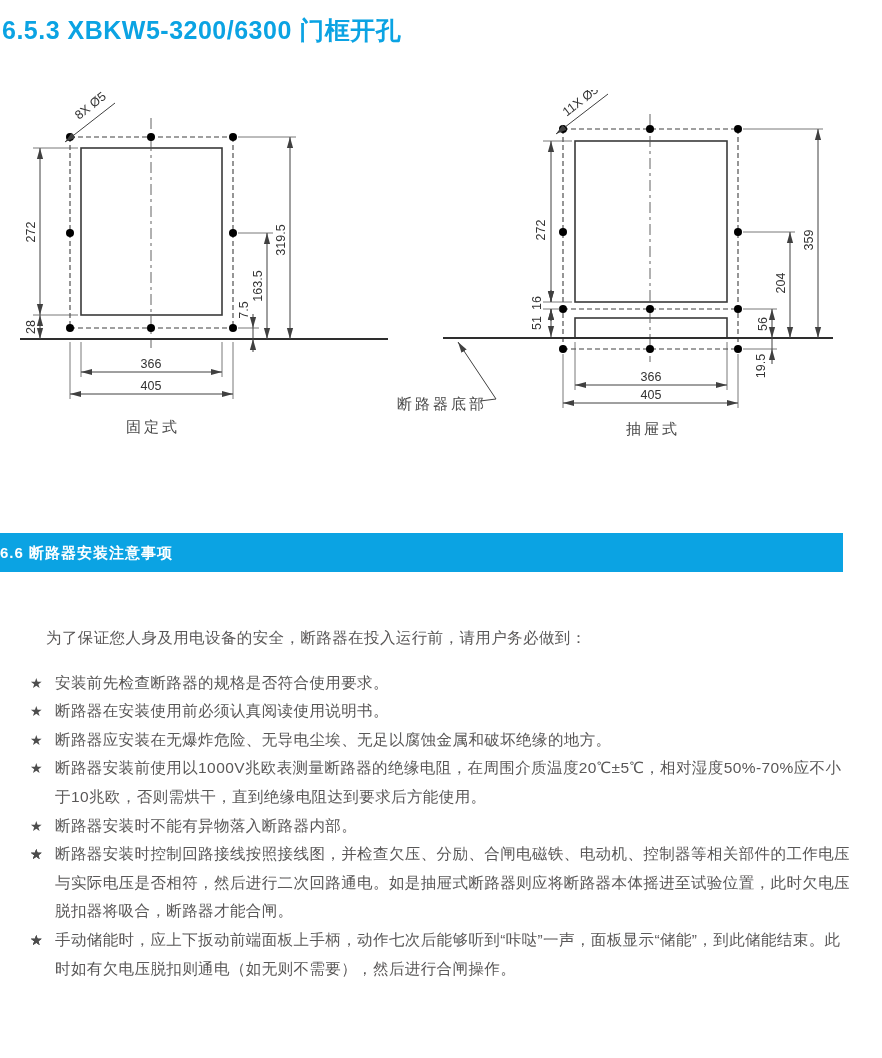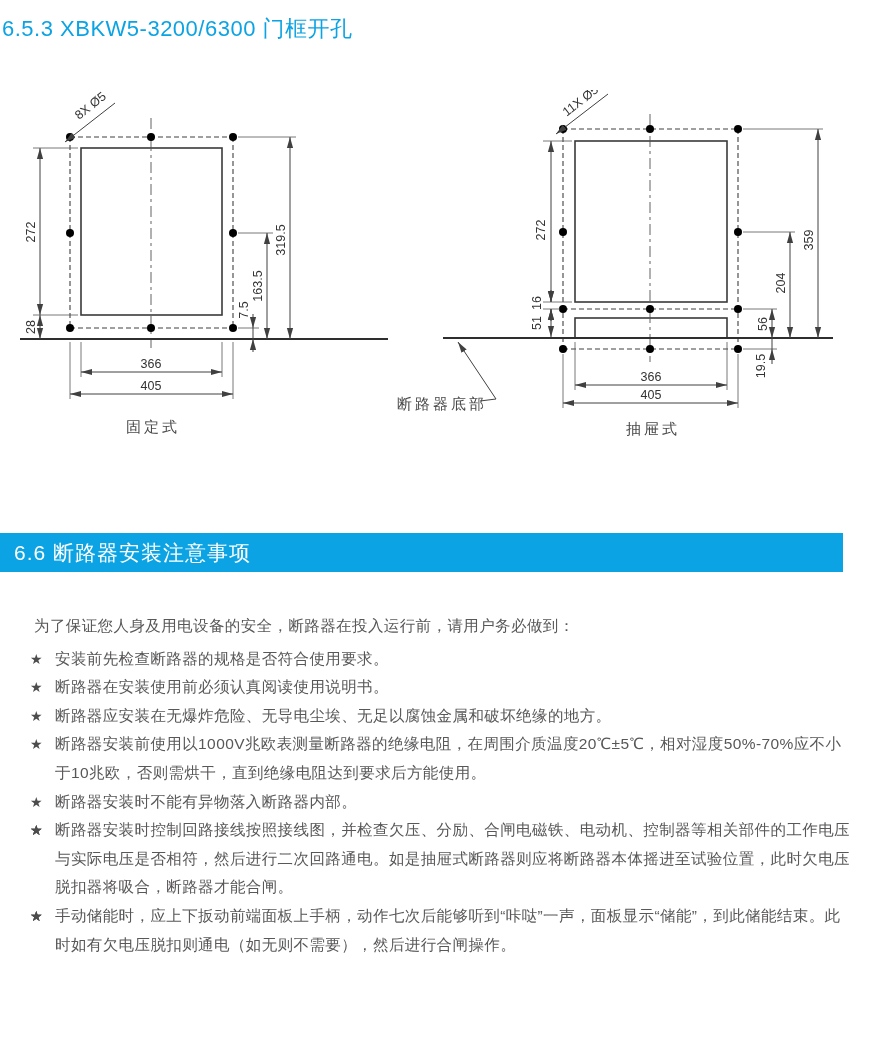--- a/index.html
+++ b/index.html
@@ -5,7 +5,7 @@
   html,body{margin:0;padding:0;background:#fff;}
   #page{position:relative;width:882px;height:1058px;background:#fff;overflow:hidden;
         font-family:"Liberation Sans",sans-serif;}
-  .title{position:absolute;left:2px;top:14px;font-size:22px;font-weight:normal;
+  .title{position:absolute;left:2px;top:14px;font-size:25px;font-weight:bold;
          color:#0ba3e3;letter-spacing:0.5px;}
   .fig{position:absolute;}
   .banner{position:absolute;left:0;top:533px;width:843px;height:39px;background:#0ba3e3;}

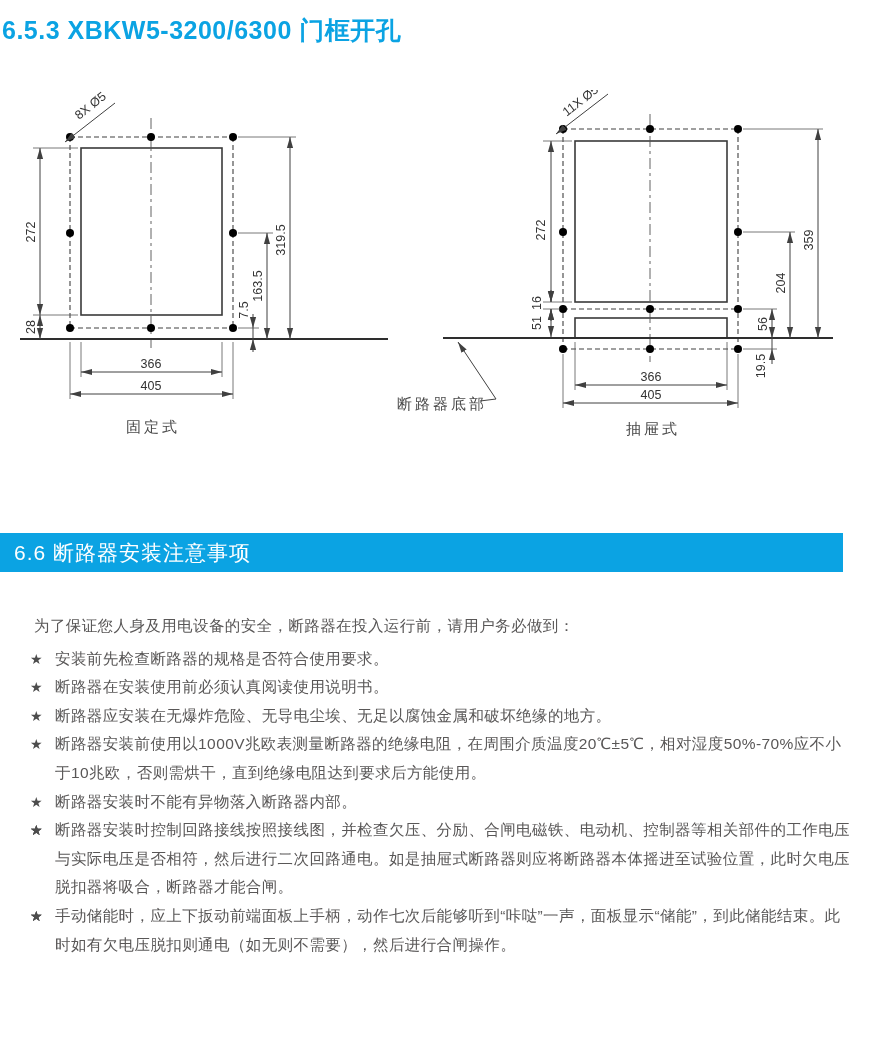--- a/index.html
+++ b/index.html
@@ -9,8 +9,8 @@
          color:#0ba3e3;letter-spacing:0.5px;}
   .fig{position:absolute;}
   .banner{position:absolute;left:0;top:533px;width:843px;height:39px;background:#0ba3e3;}
-  .banner span{display:block;margin-left:14px;line-height:39px;font-size:21px;
-         font-weight:normal;color:#ffffff;letter-spacing:1px;}
+  .banner span{display:block;line-height:39px;font-size:15px;
+         font-weight:bold;color:#ffffff;letter-spacing:1px;}
   .notes{position:absolute;left:30px;top:608px;width:826px;font-size:15.5px;
          line-height:28.6px;color:#595757;letter-spacing:0.4px;}
   .intro{margin:4px;}

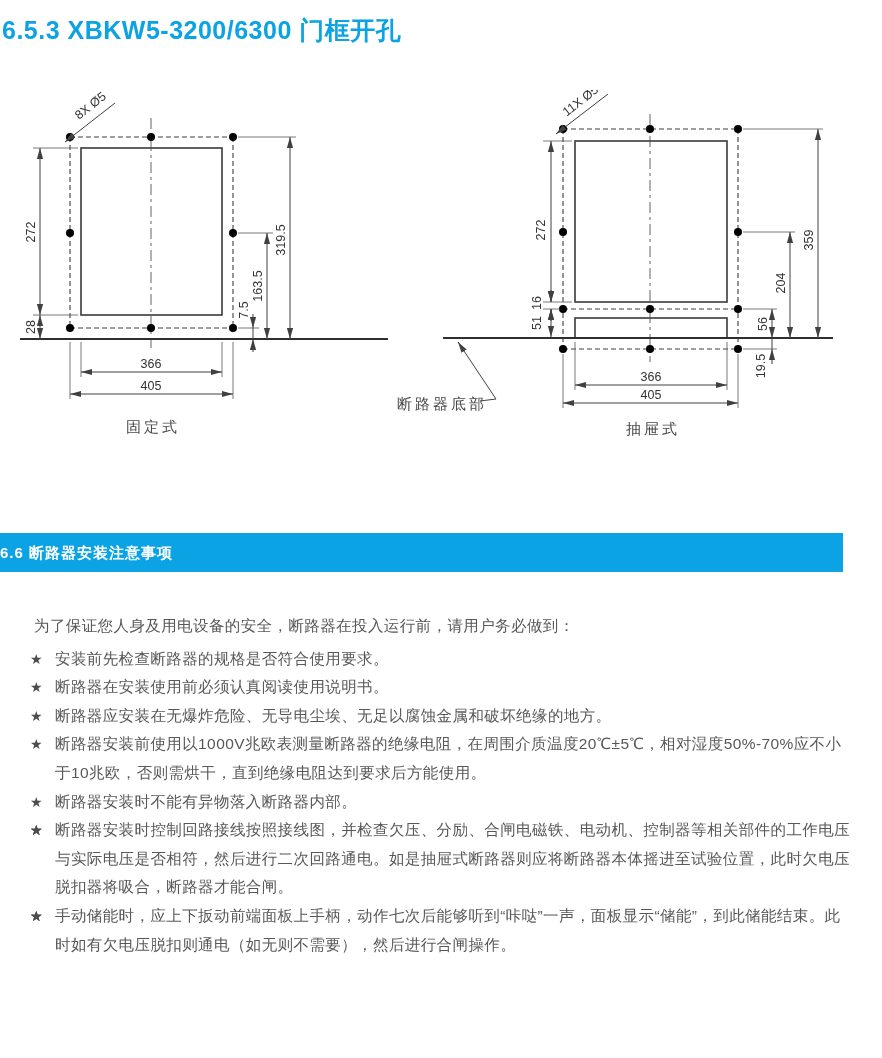--- a/index.html
+++ b/index.html
@@ -13,7 +13,7 @@
          font-weight:bold;color:#ffffff;letter-spacing:1px;}
   .notes{position:absolute;left:30px;top:608px;width:826px;font-size:15.5px;
          line-height:28.6px;color:#595757;letter-spacing:0.4px;}
-  .intro{margin:4px;}
+  .intro{margin:16px;}
   ul.note-list{list-style:none;margin:0;padding:0;}
   li.note-item{position:relative;padding-left:25px;}
   li.note-item .star{position:absolute;left:0;top:0;color:#4d4d4d;font-size:14px;}

